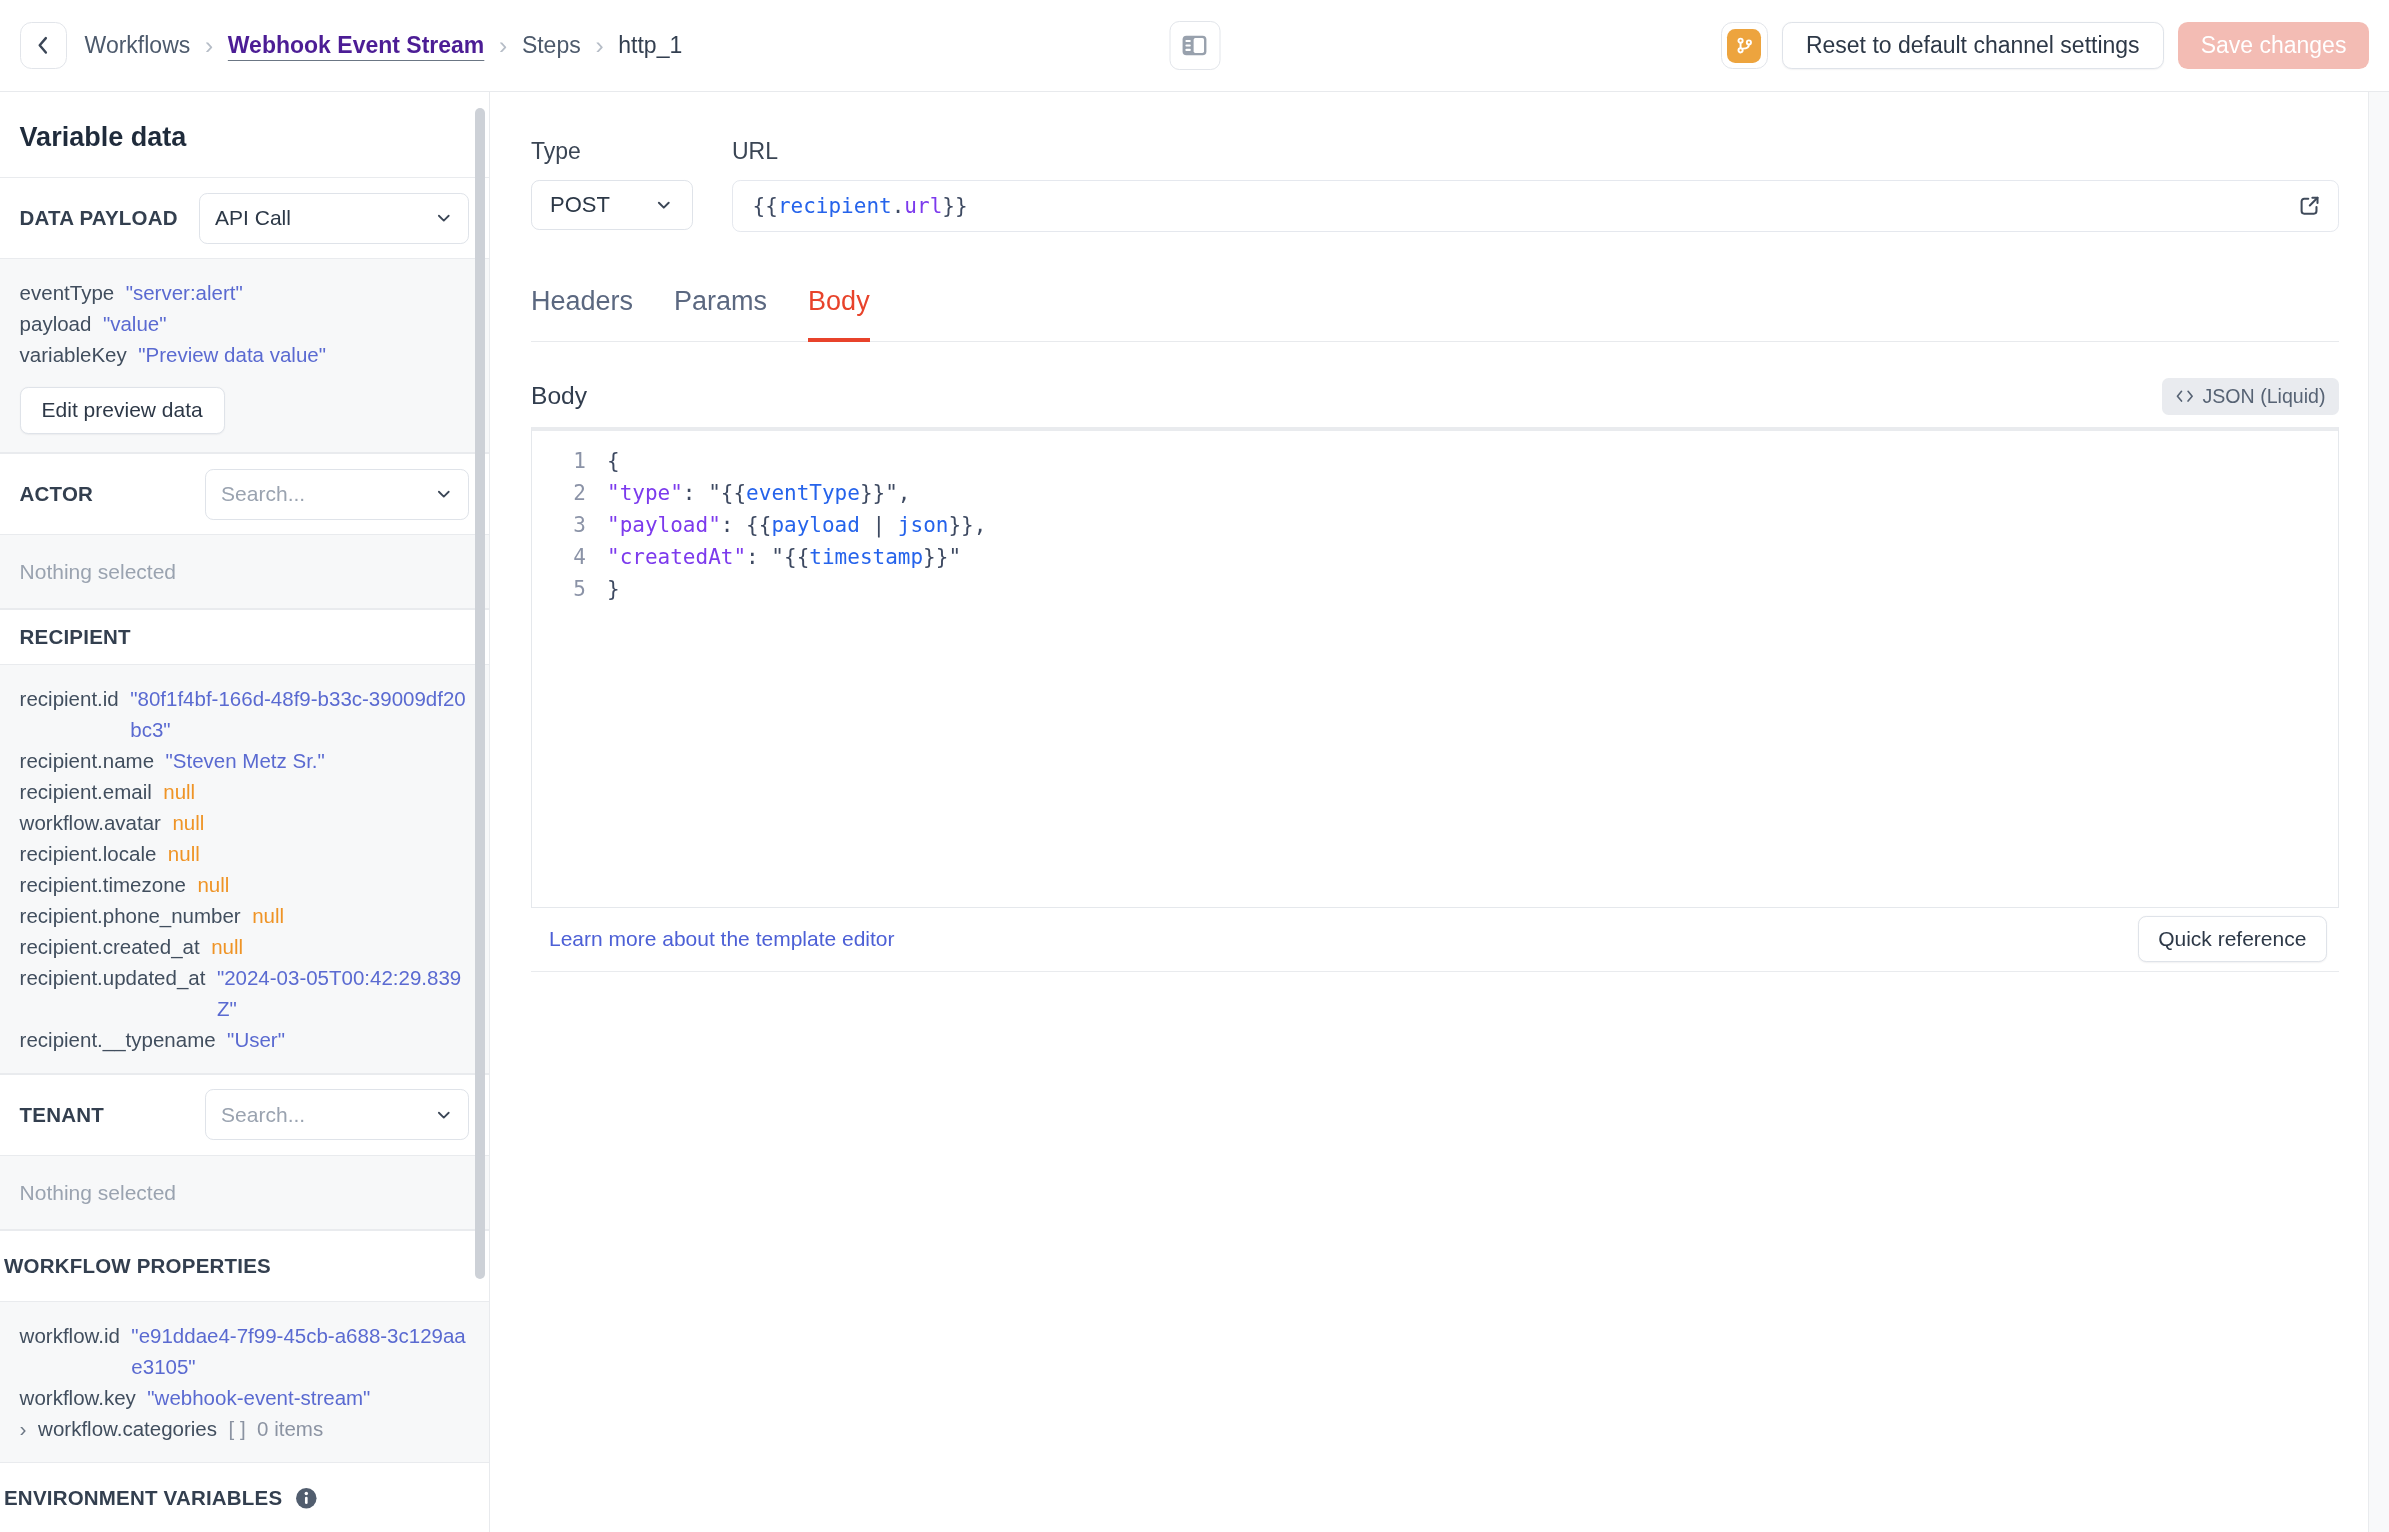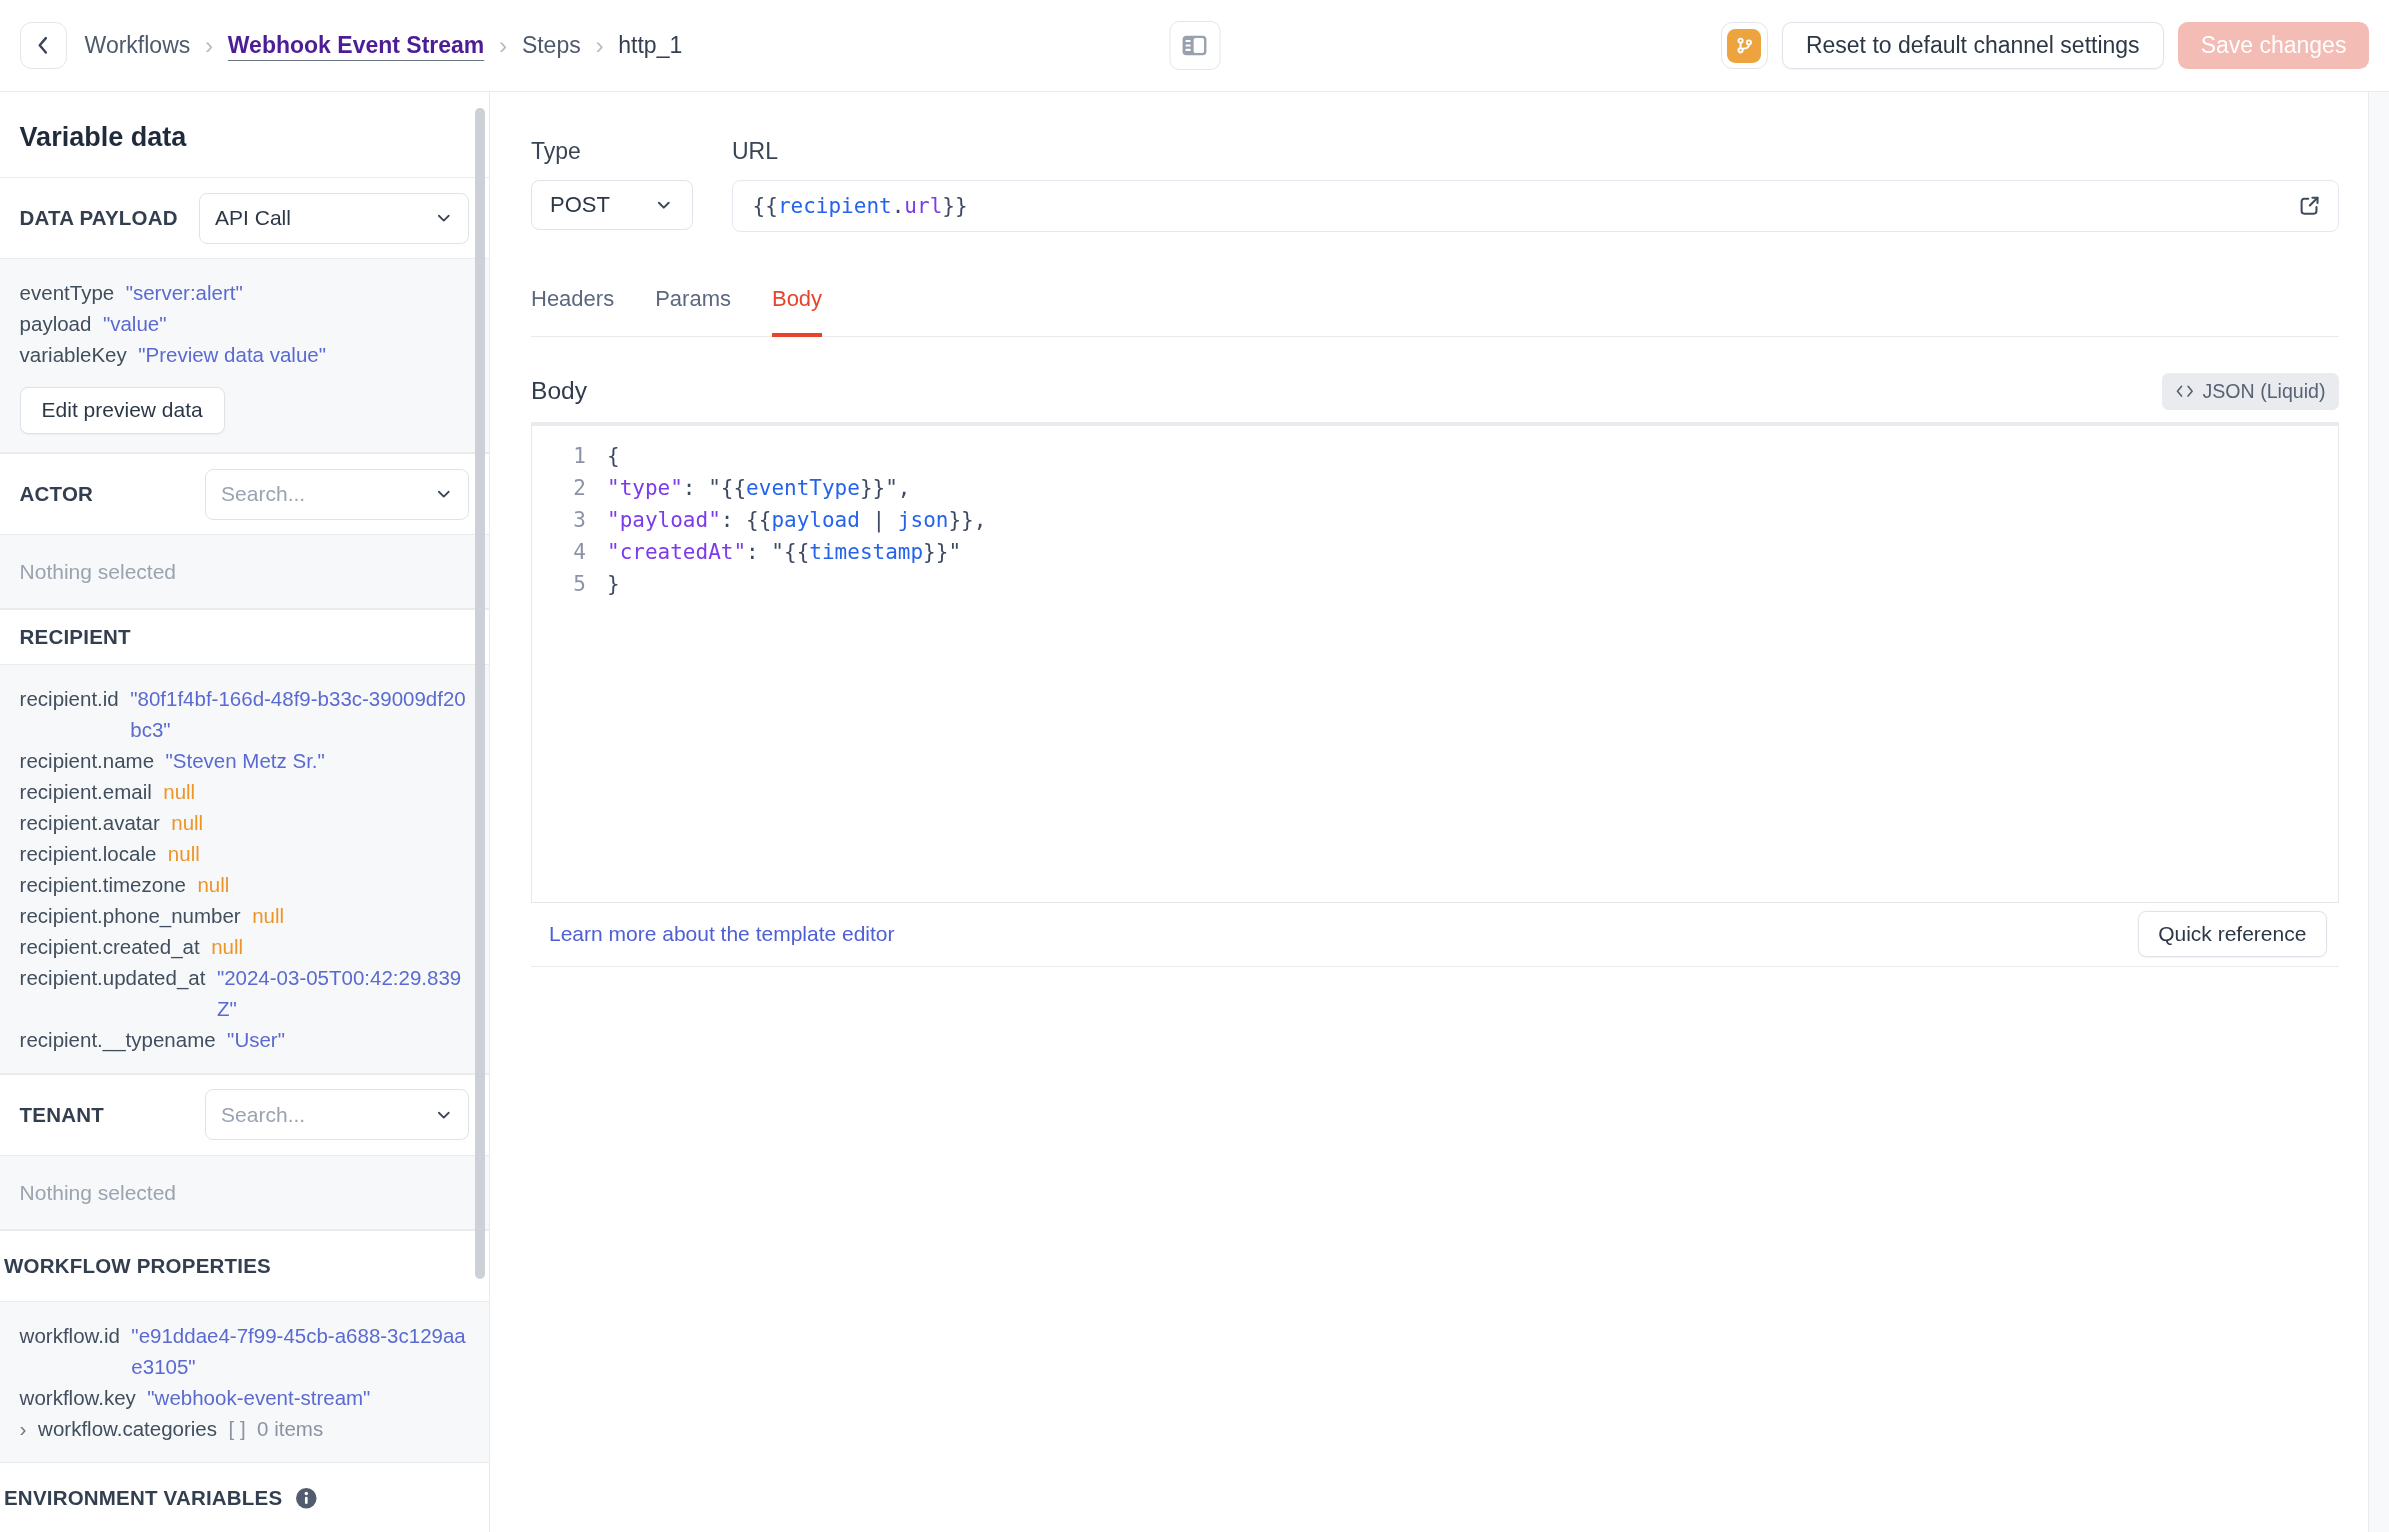--- a/index.html
+++ b/index.html
@@ -82,7 +82,7 @@
   .tok-p { color:#3d4961; } .tok-var { color:#2563eb; } .tok-key { color:#7c3aed; }
 
   .tabs { margin-top:54px; border-bottom:1.2px solid #e8eaed; display:flex; gap:41px; }
-  .tab { font-size:22px; font-weight:500; color:#5b6880; padding-bottom:21px;
+  .tab { font-size:27px; font-weight:500; color:#5b6880; padding-bottom:21px;
     cursor:pointer; border-bottom:4.1px solid transparent; margin-bottom:-1.2px; }
   .tab.active { color:#e8432b; border-bottom-color:#e8432b; }
 

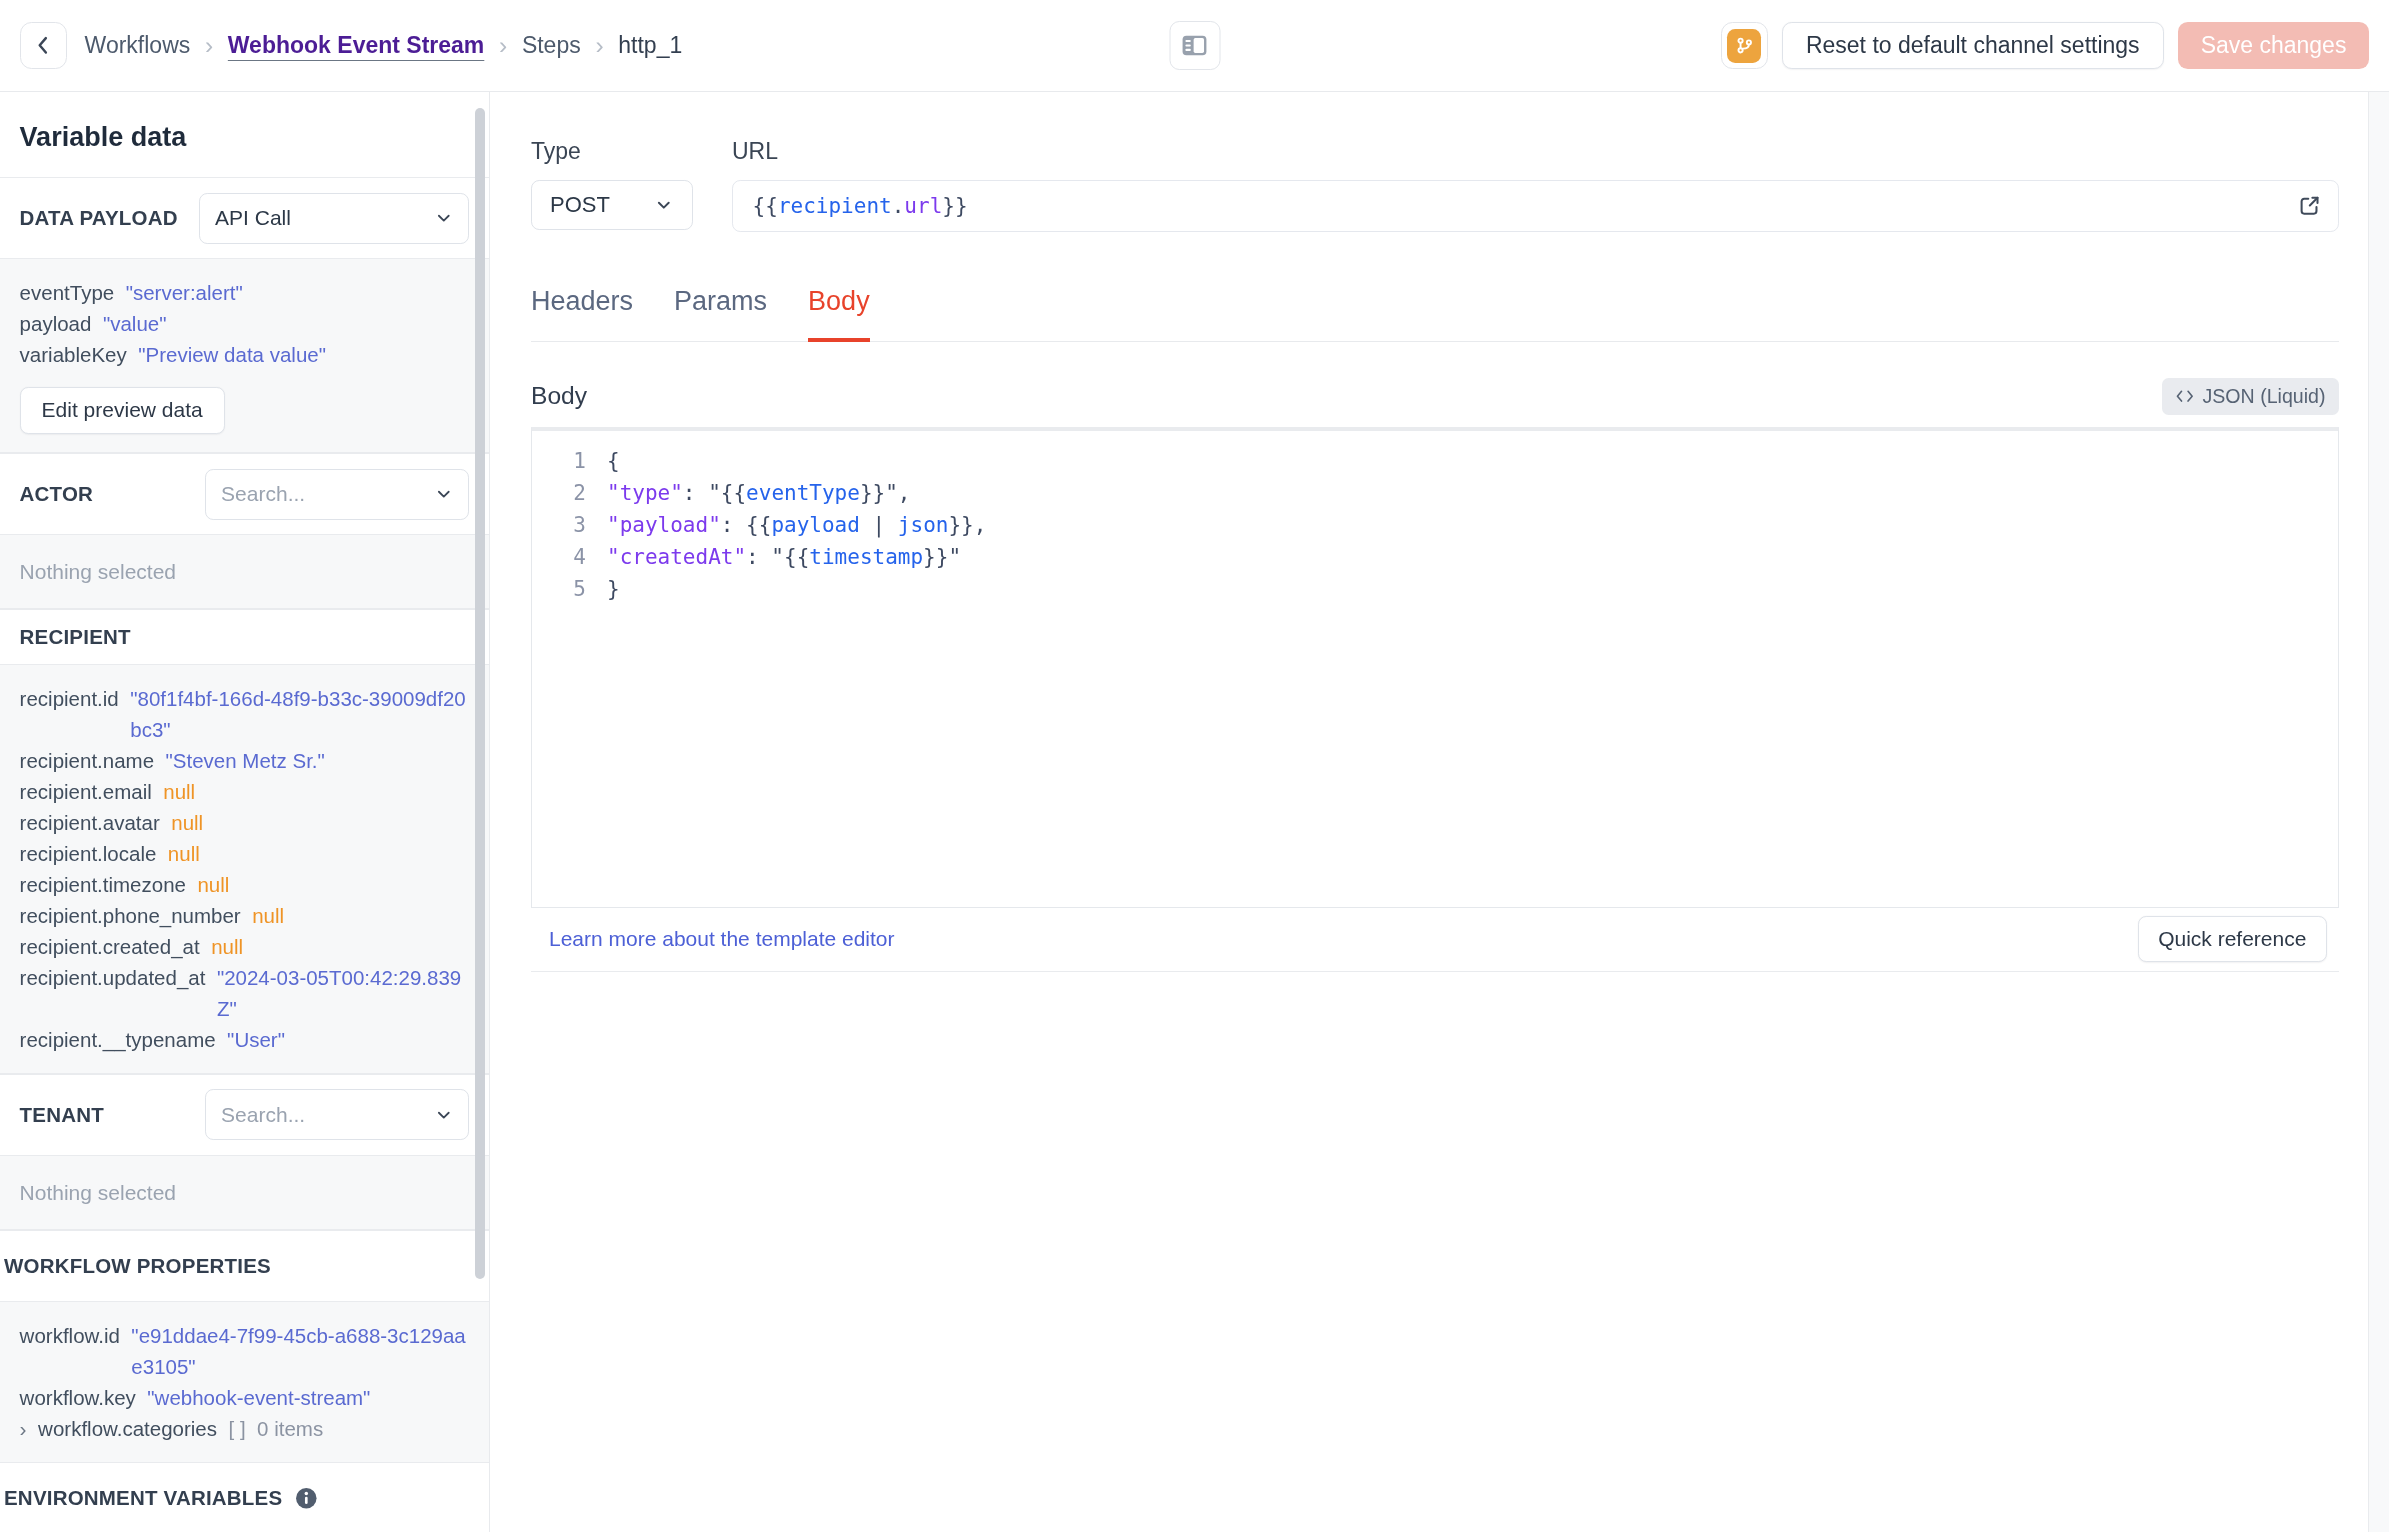--- a/index.html
+++ b/index.html
@@ -222,7 +222,7 @@
             <span class="kv-value kv-null">null</span>
           </div>
           <div class="kv-row">
-            <span class="kv-key">recipient.avatar</span>
+            <span class="kv-key">workflow.avatar</span>
             <span class="kv-value kv-null">null</span>
           </div>
           <div class="kv-row">

